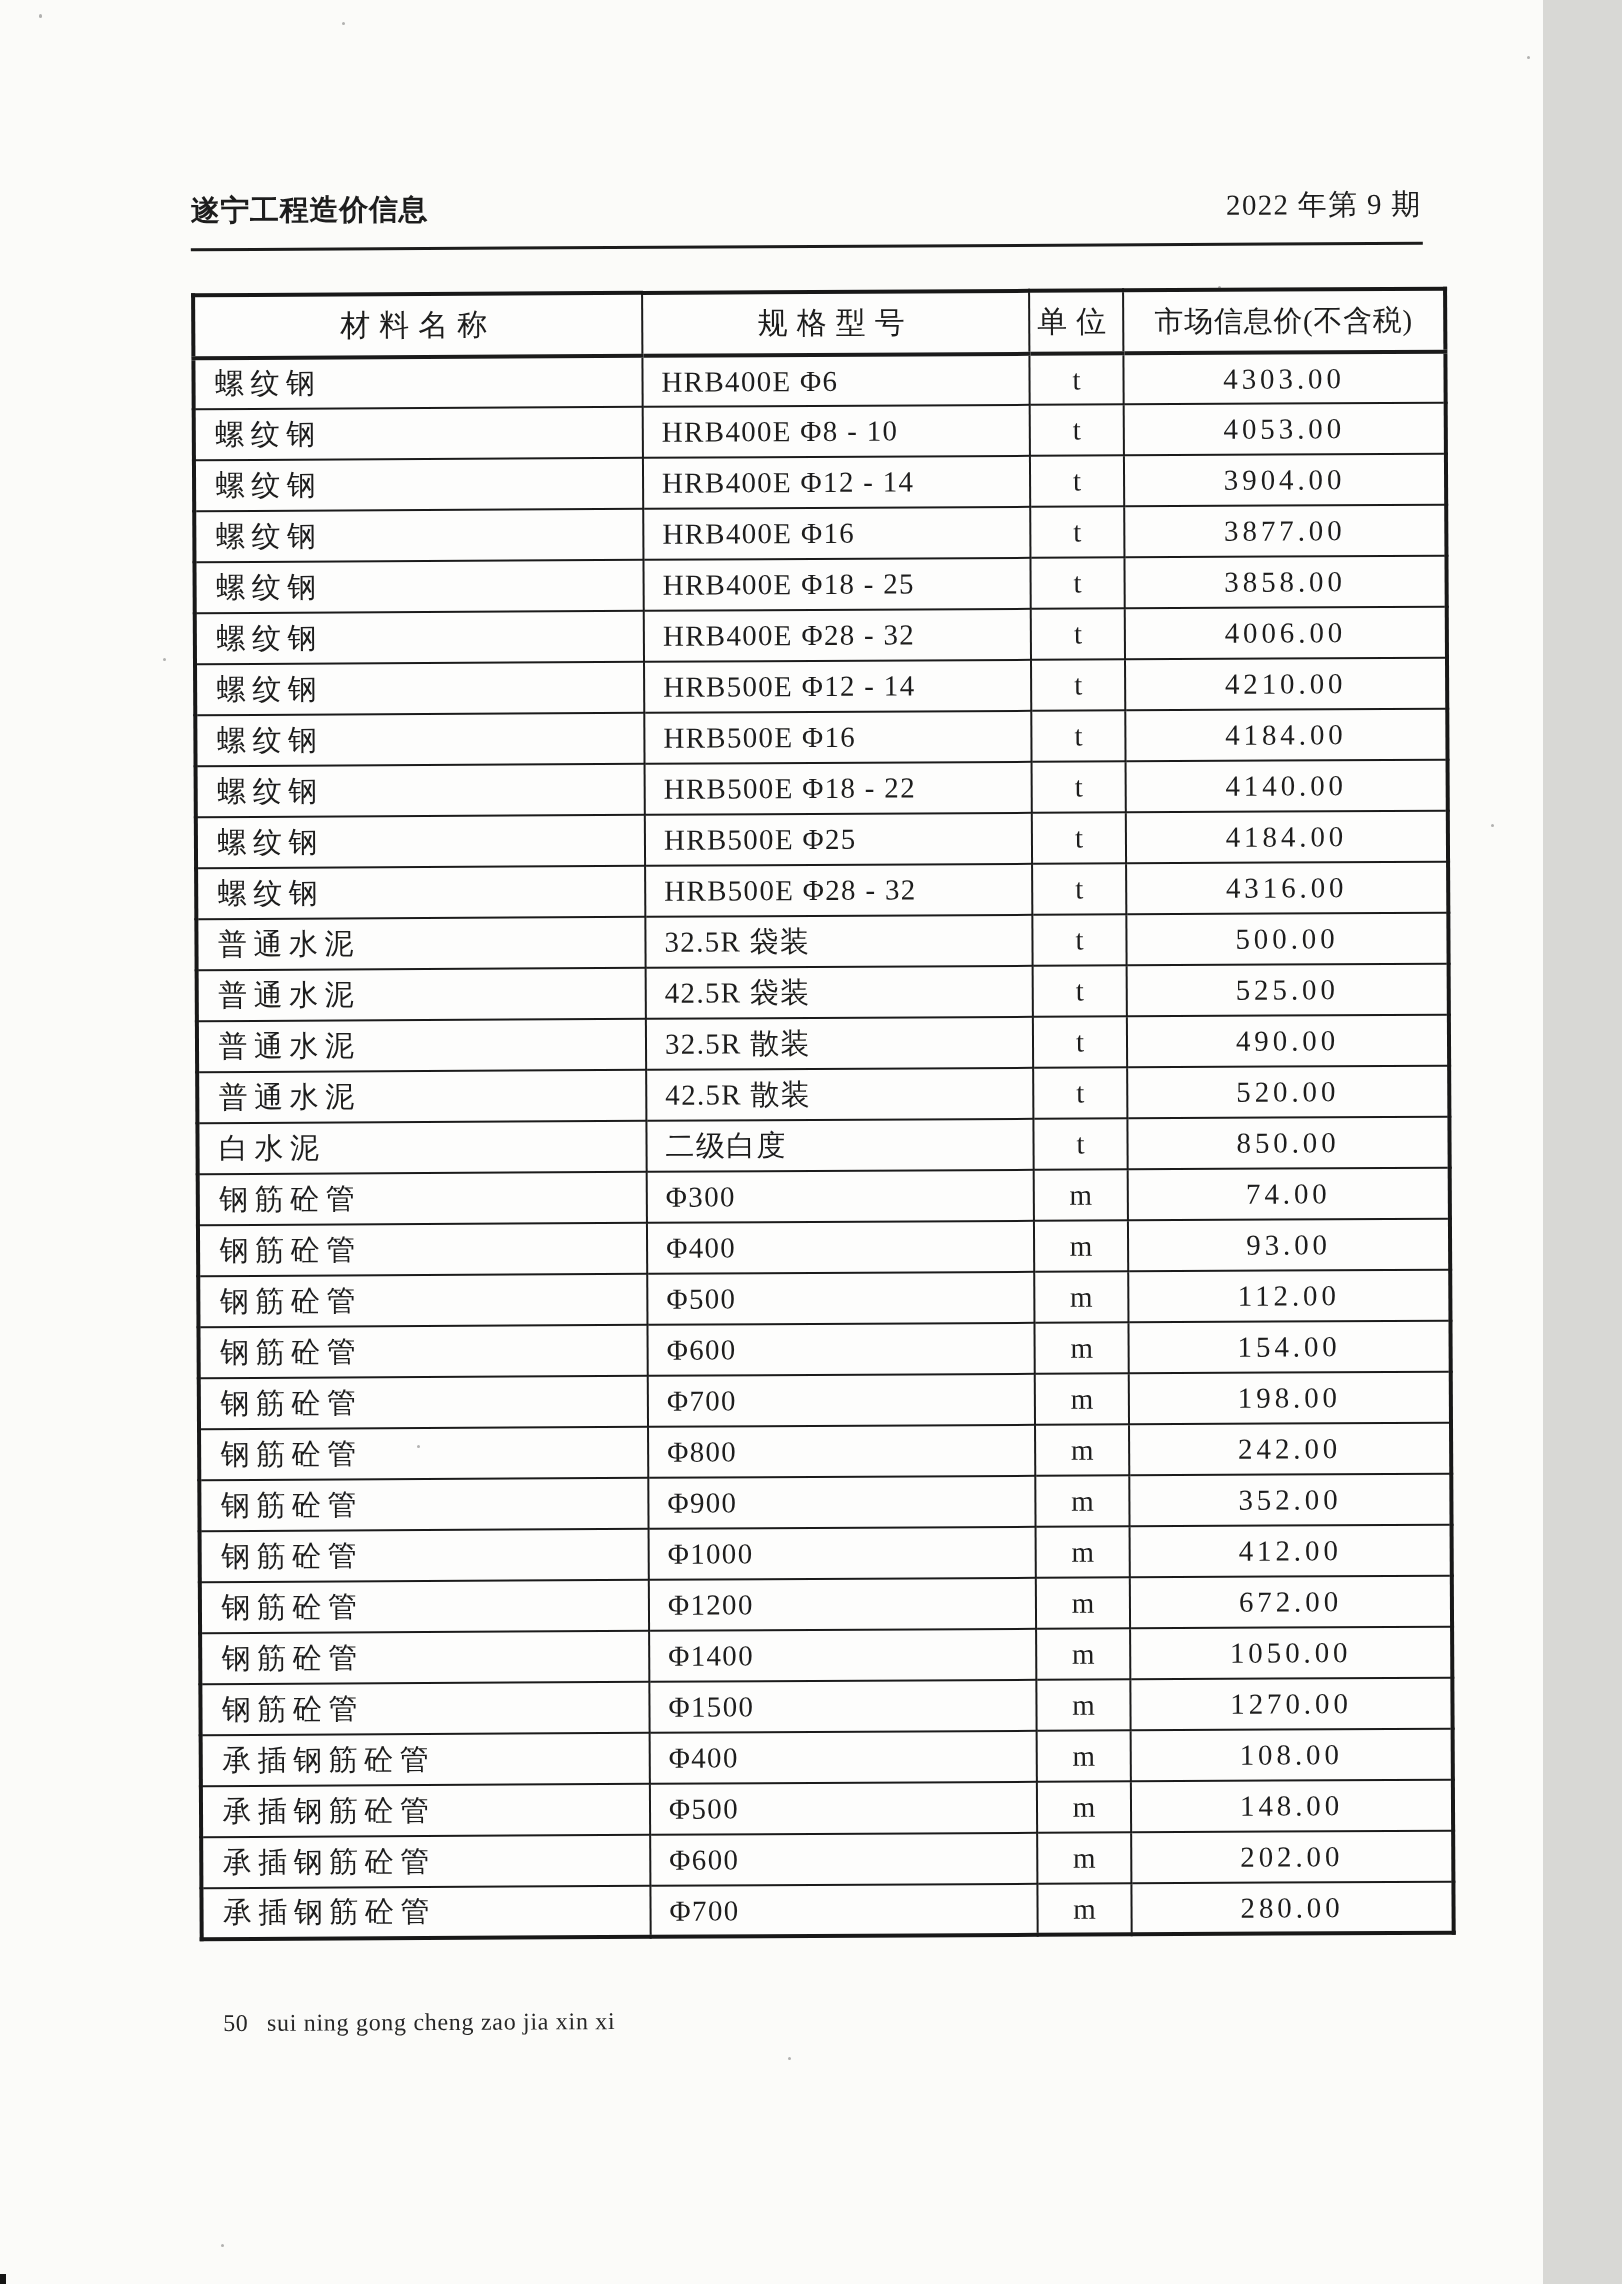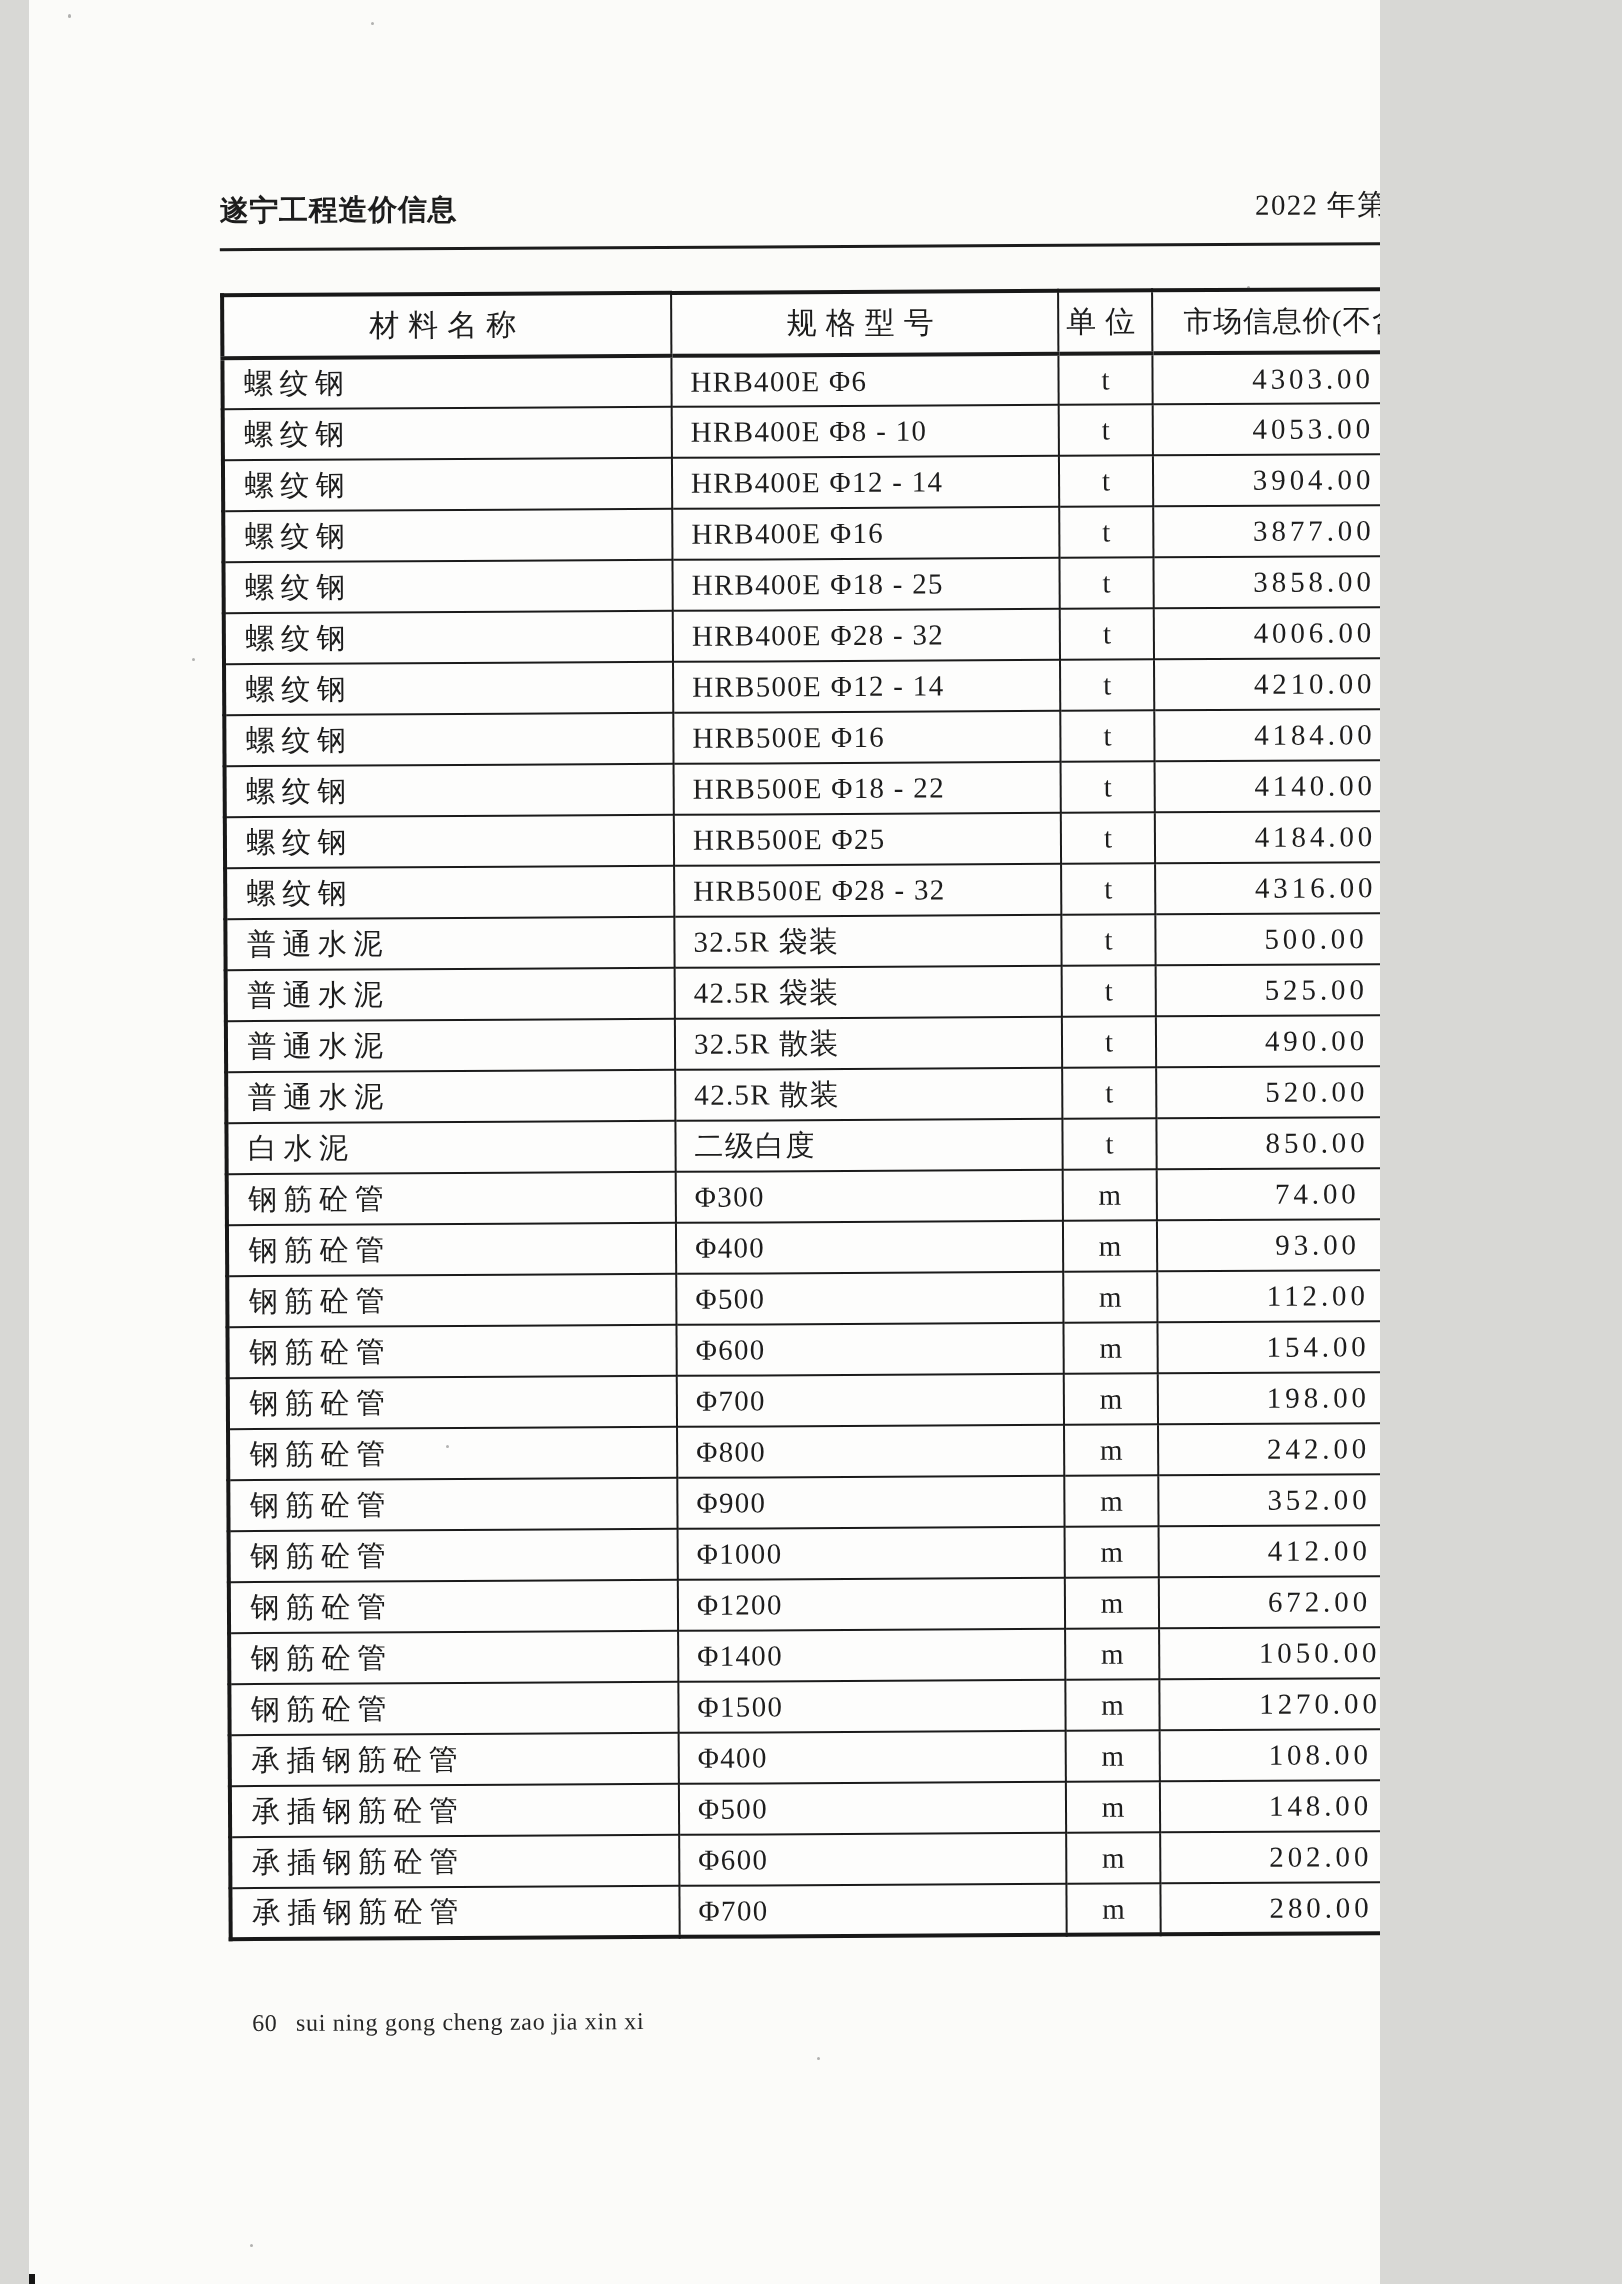--- a/index.html
+++ b/index.html
@@ -5,13 +5,12 @@
   html, body { margin: 0; padding: 0; background: #d8d8d5; }
   .page {
     position: relative;
-    width: 1351px;
+    width: 1543px;
     height: 2284px;
     background: #fbfbf9;
     overflow: hidden;
     font-family: "Liberation Serif", "DejaVu Serif", serif;
     color: #1d1d1d;
-    margin-left: 29px;
   }
   .content {
     position: absolute;

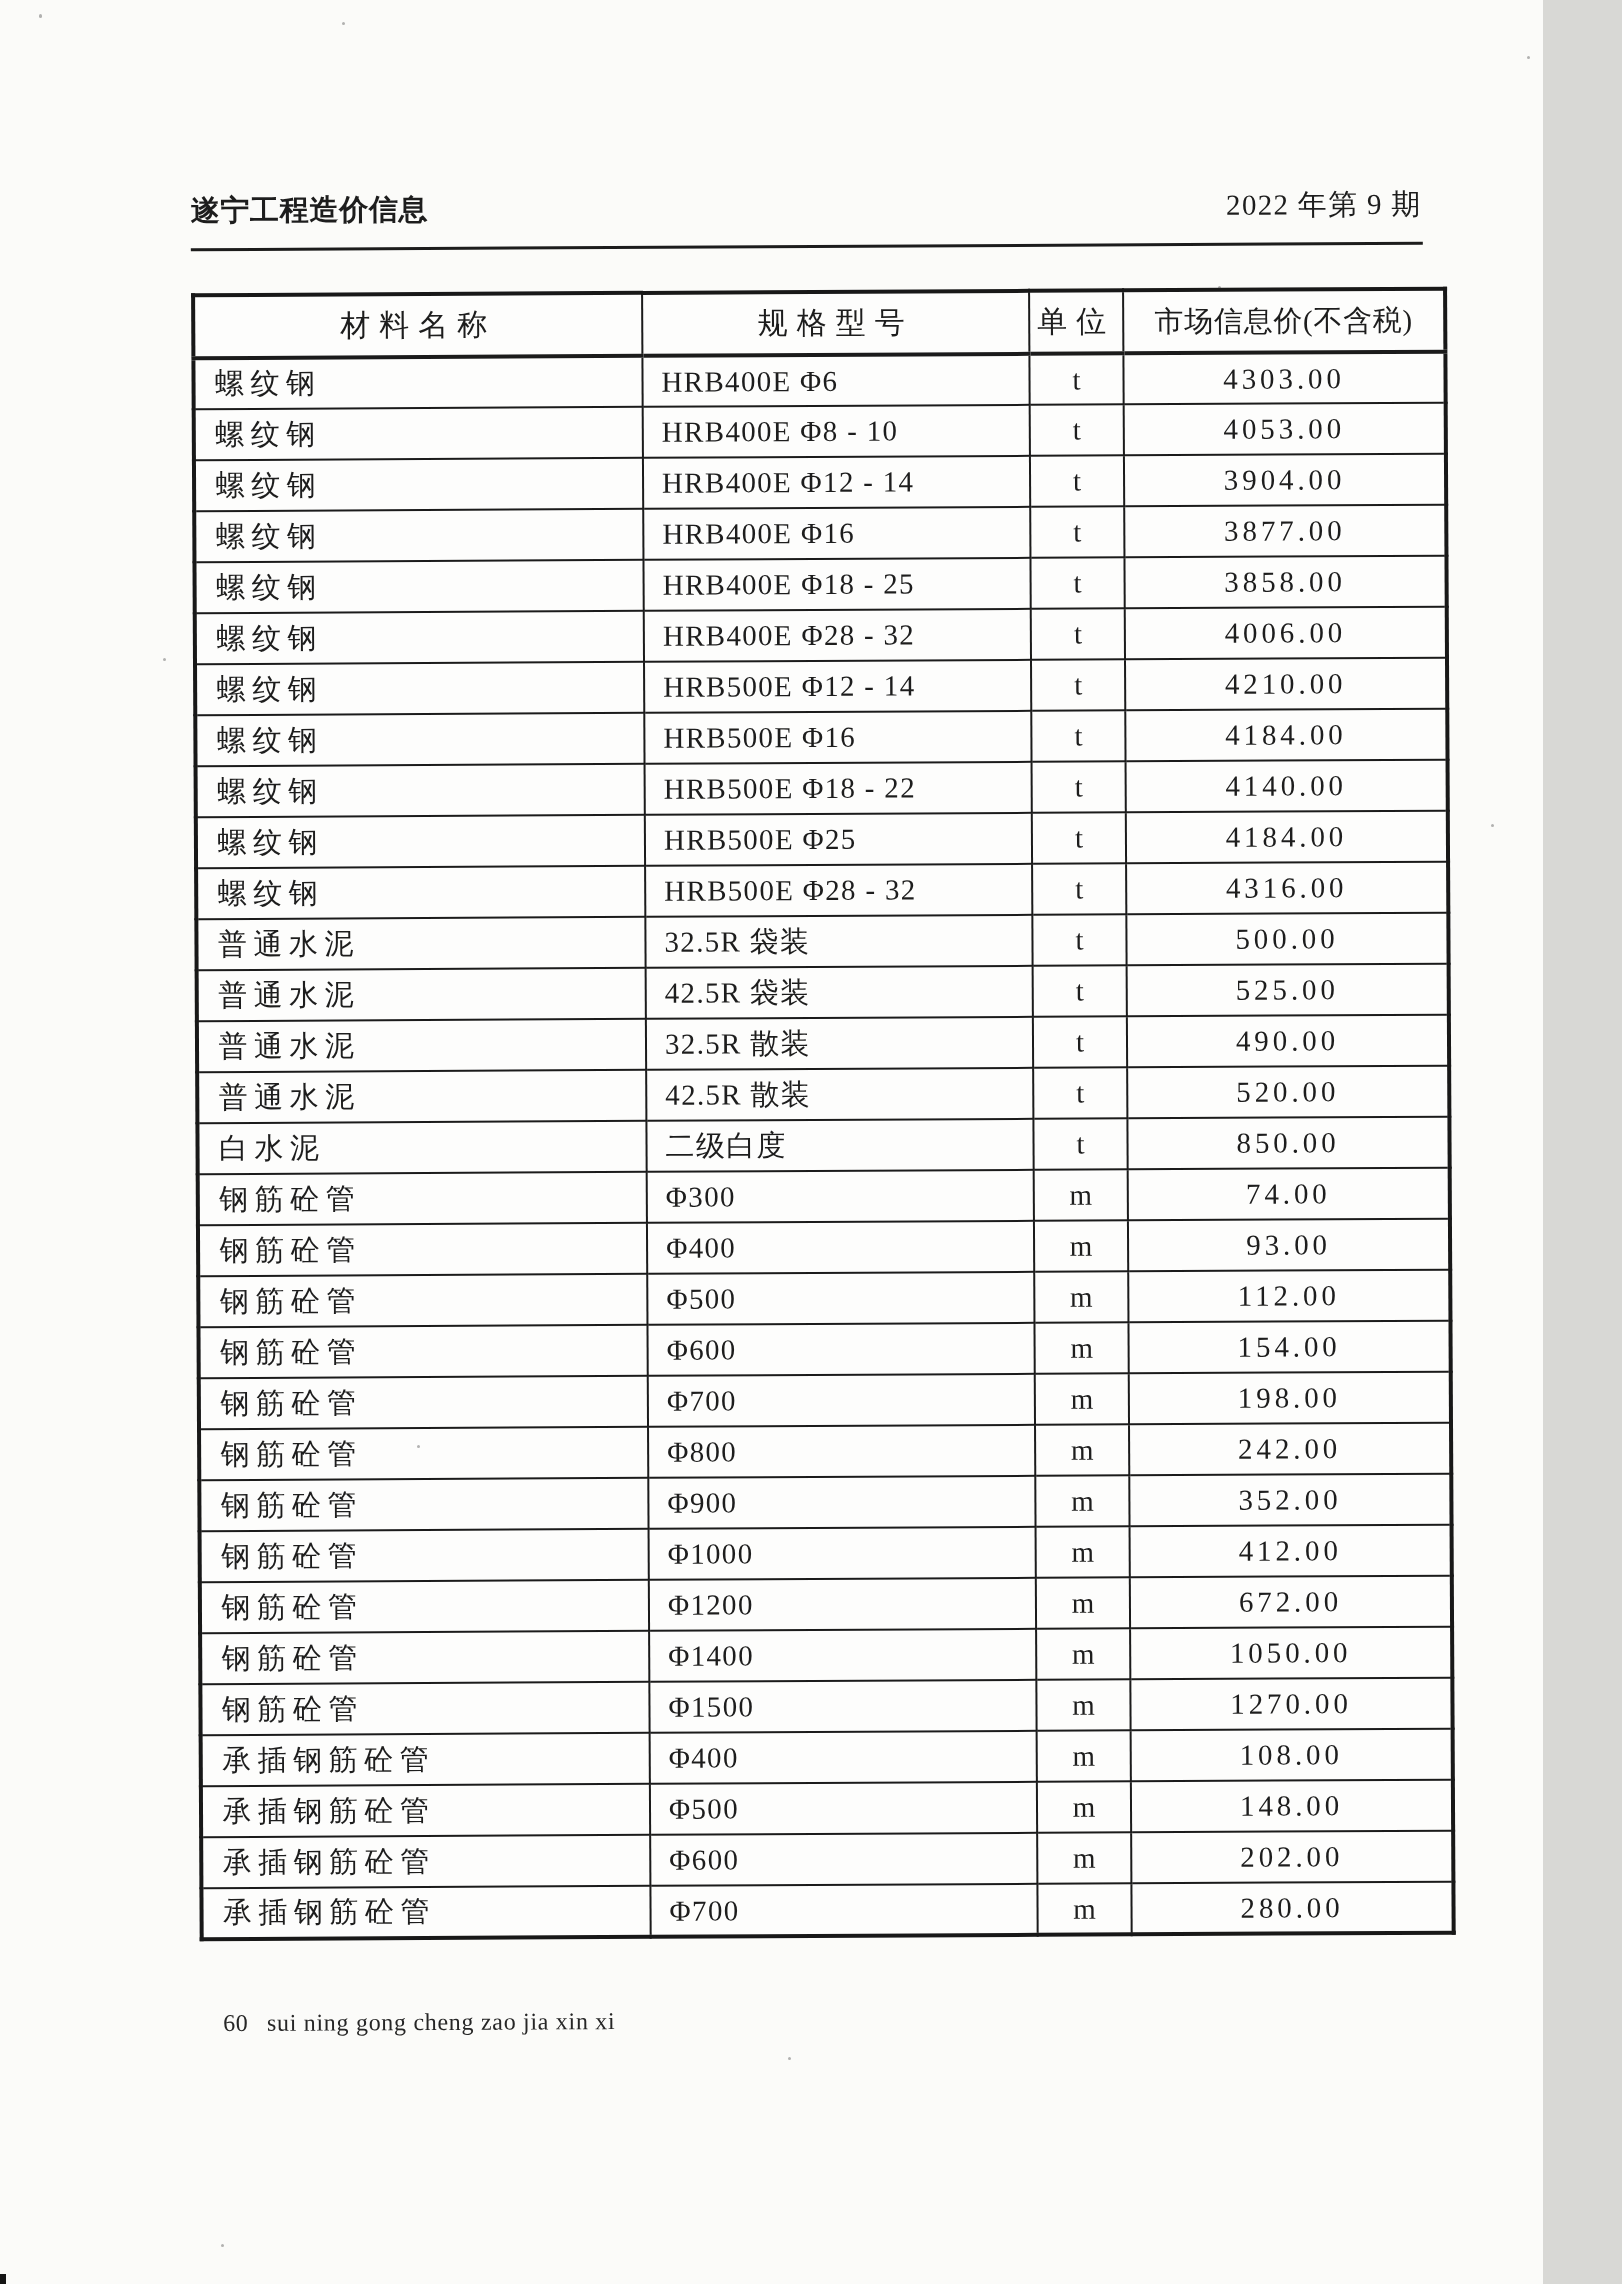--- a/index.html
+++ b/index.html
@@ -316,7 +316,7 @@
     </table>
 
     <footer class="page-footer">
-      <span>60</span>
+      <span>50</span>
       <span class="pinyin">sui ning gong cheng zao jia xin xi</span>
     </footer>
 

